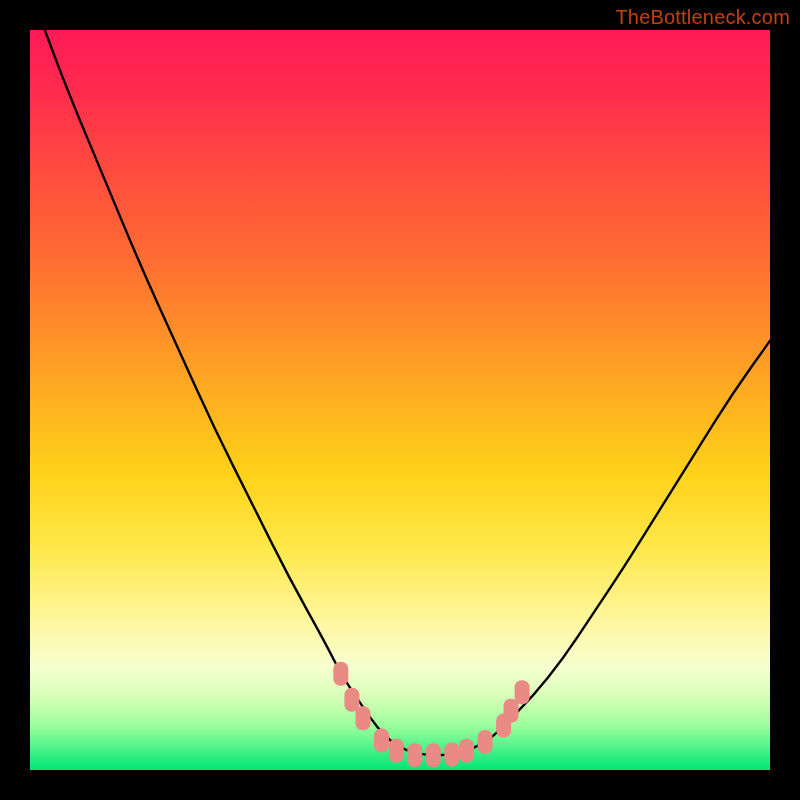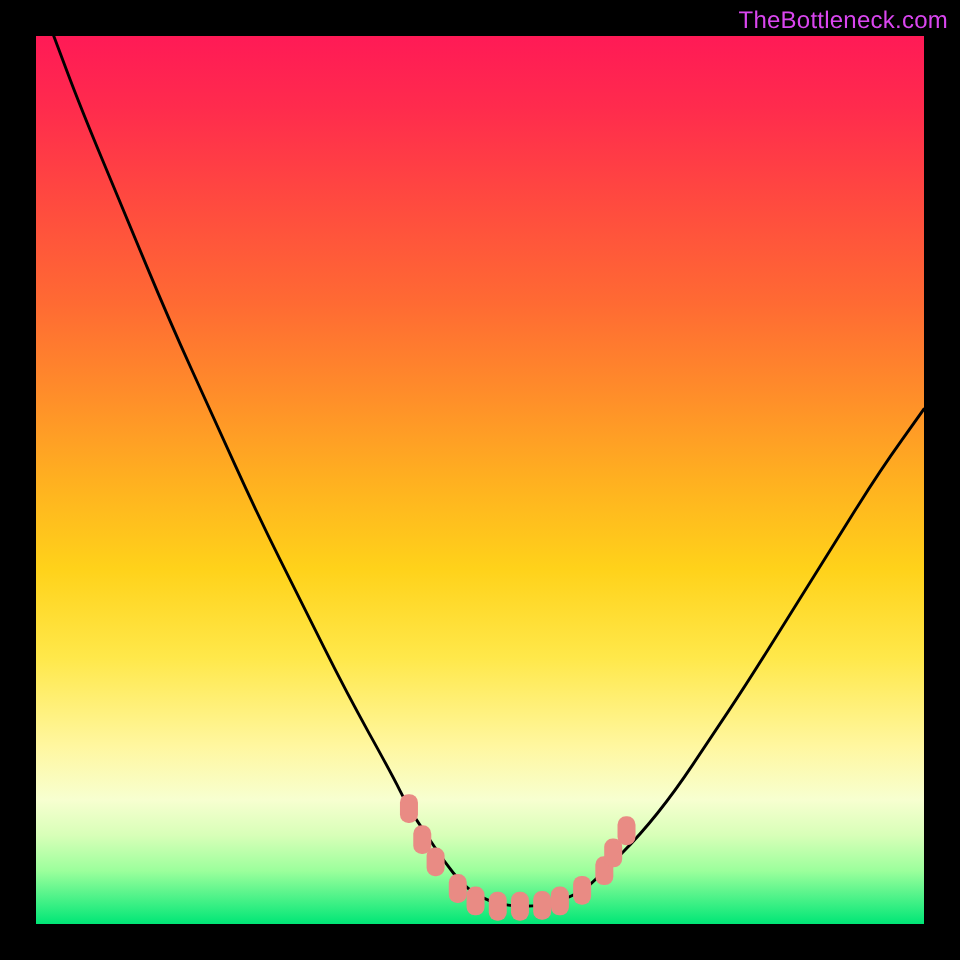--- a/index.html
+++ b/index.html
@@ -47,7 +47,7 @@
     position: absolute;
     top: 6px;
     right: 10px;
-    color: #d946ef;
+    color: #c2410c;
     font-size: 20px;
     font-weight: 500;
     letter-spacing: 0.2px;

